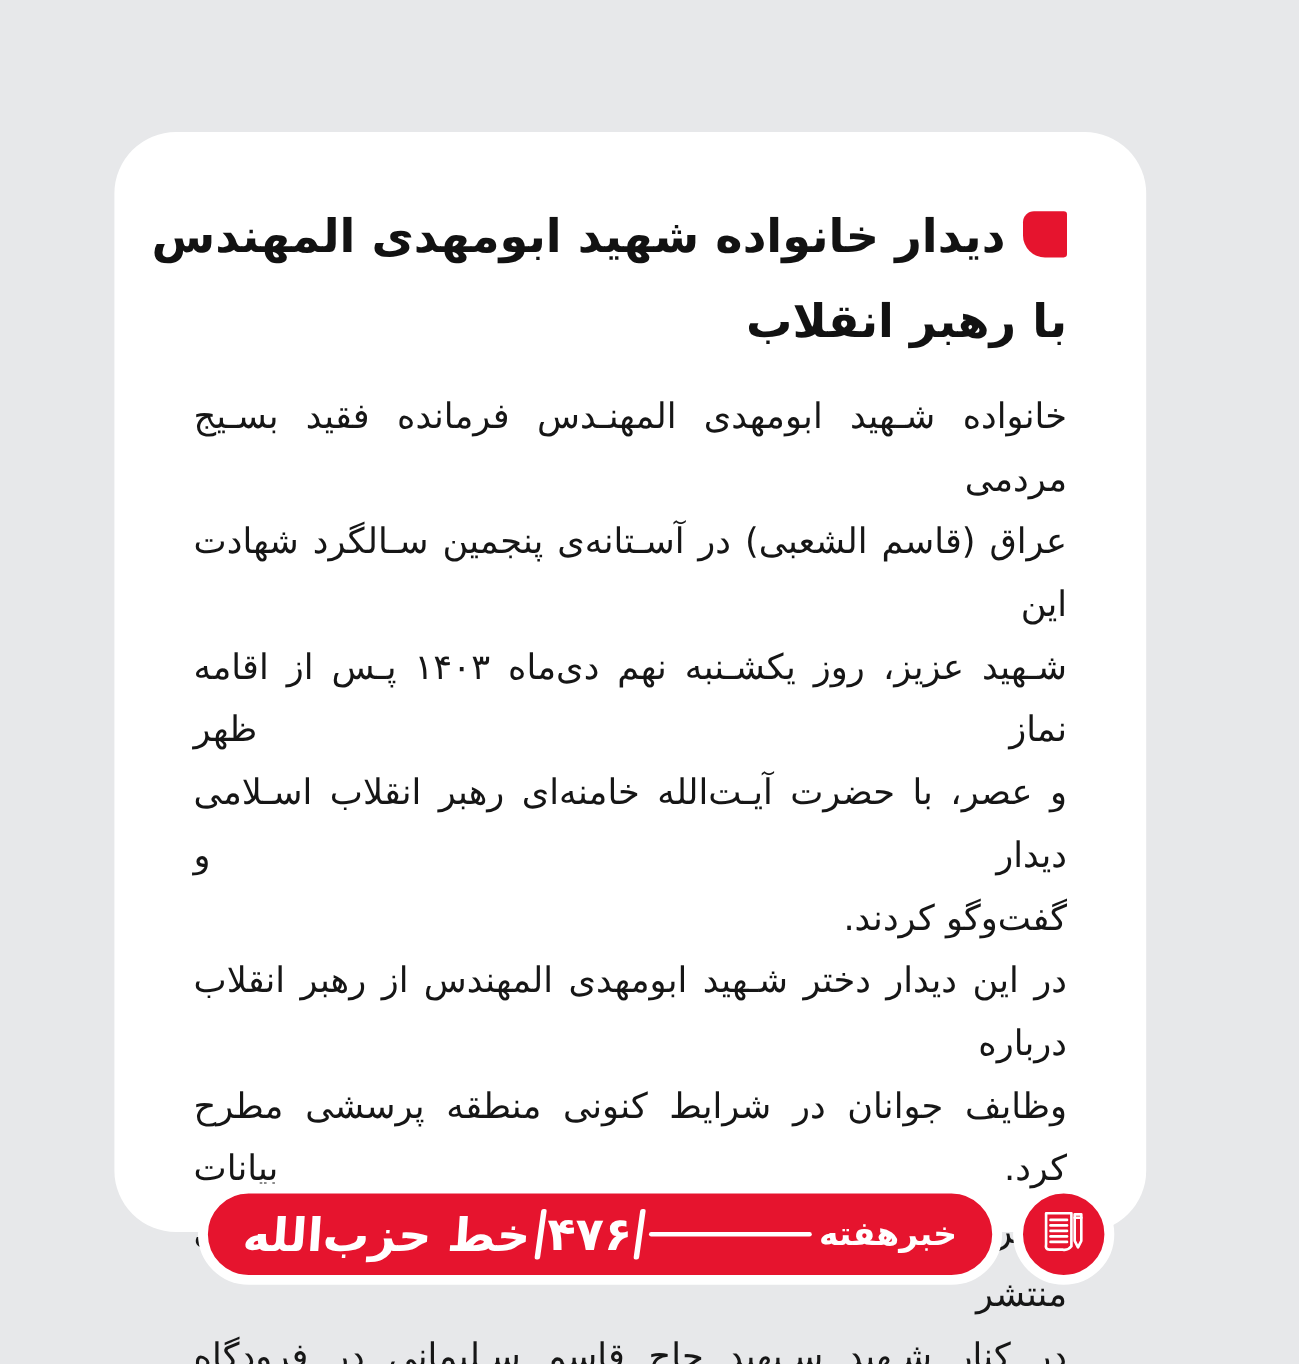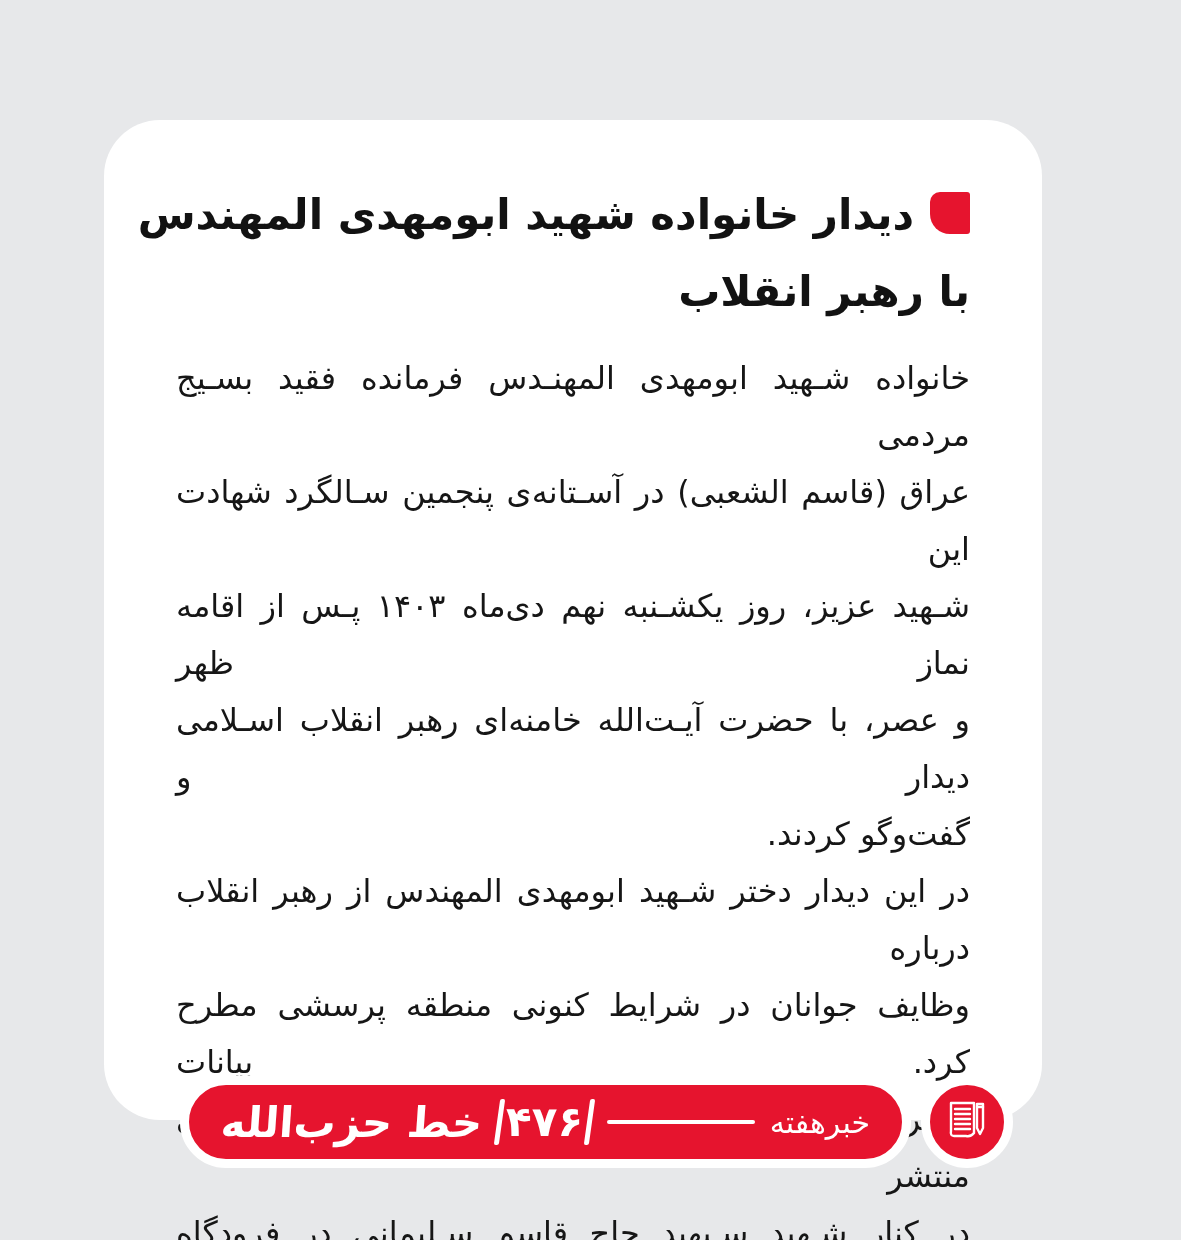--- a/index.html
+++ b/index.html
@@ -52,7 +52,7 @@
     display:flex;align-items:center;justify-content:space-between;
     padding:0 32px;color:#ffffff;
   }
-  .weekly{font-size:30px;font-weight:normal;white-space:nowrap;}
+  .weekly{font-size:30px;font-weight:bold;white-space:nowrap;}
   .dash{width:148px;height:4px;background:#ffffff;border-radius:2px;}
   .num-group{display:flex;align-items:center;gap:4px;}
   .vbar{width:5px;height:46px;background:#ffffff;transform:skewX(-8deg);border-radius:2px;}

